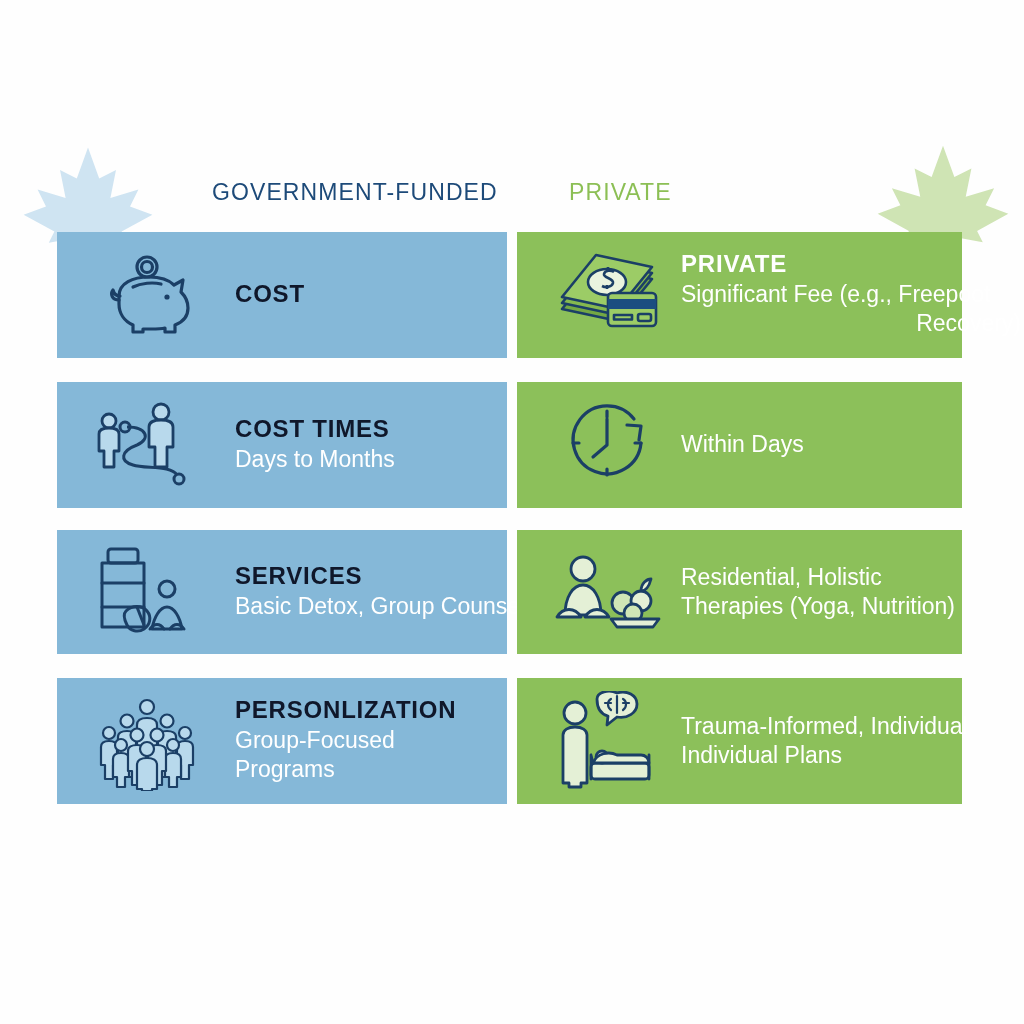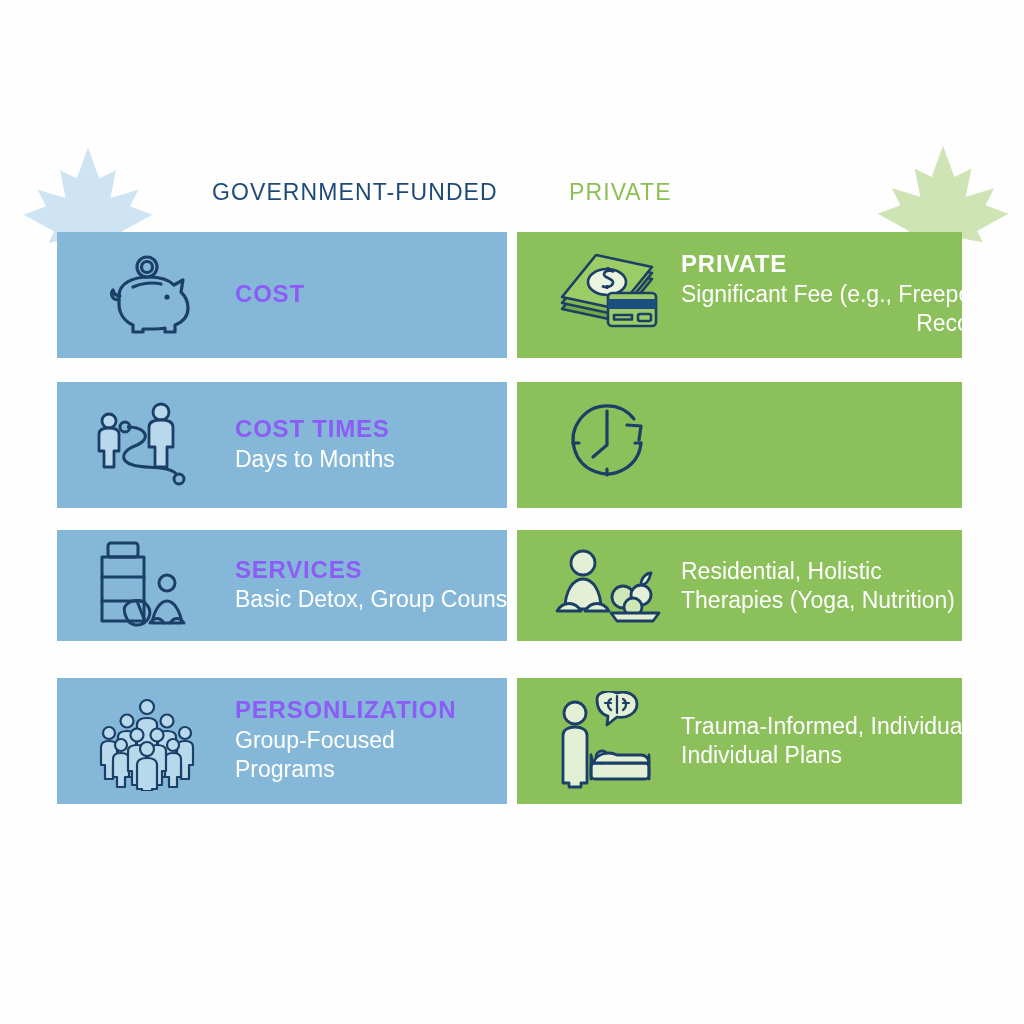--- a/index.html
+++ b/index.html
@@ -102,7 +102,7 @@
     font-size: 24px;
     font-weight: bold;
     letter-spacing: 0.8px;
-    color: #8b5cf6;
+    color: #0f172a;
     line-height: 1.12;
     margin: 0 0 2px 0;
     white-space: nowrap;

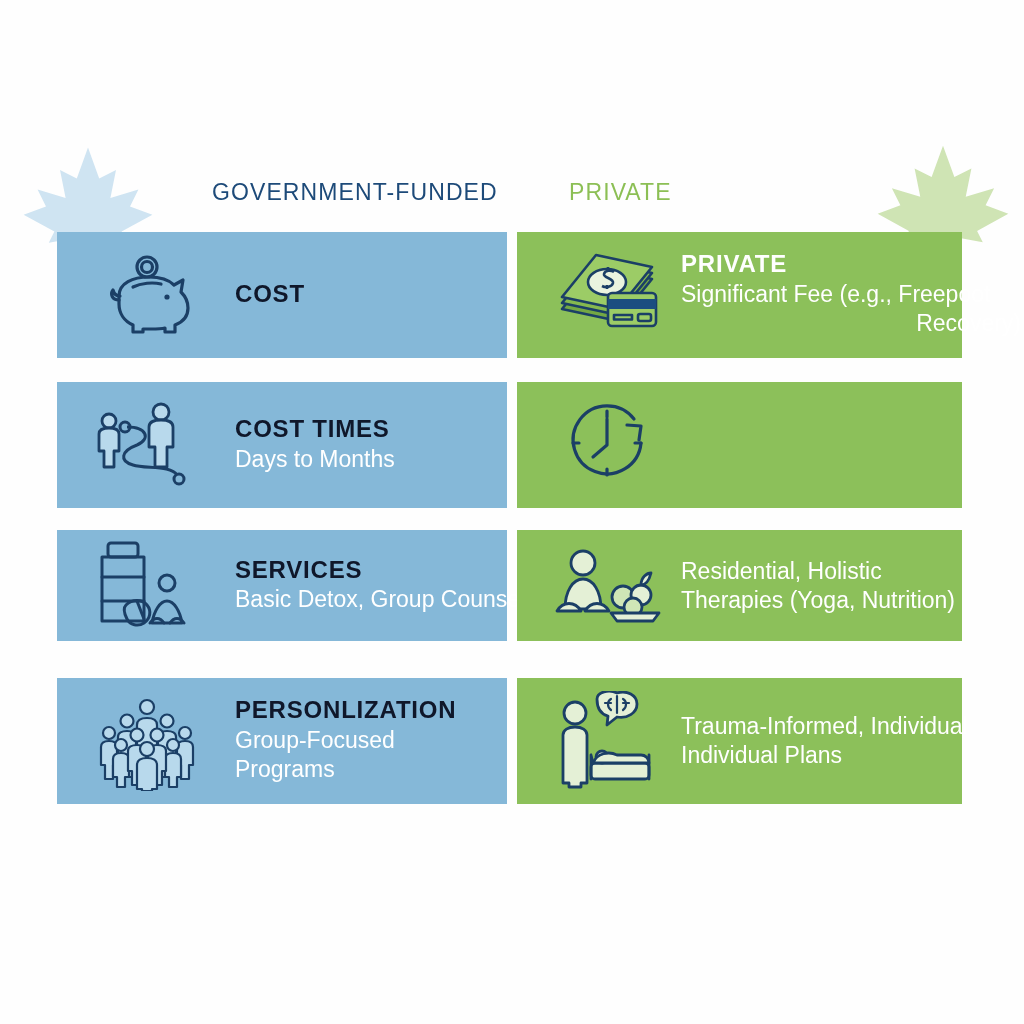--- a/index.html
+++ b/index.html
@@ -229,6 +229,9 @@
           </g>
         </svg>
       </div>
+      <div class="text-wrap">
+        <span class="value">Within Days</span>
+      </div>
     </div>
 
     <div class="card gov cgov r3">

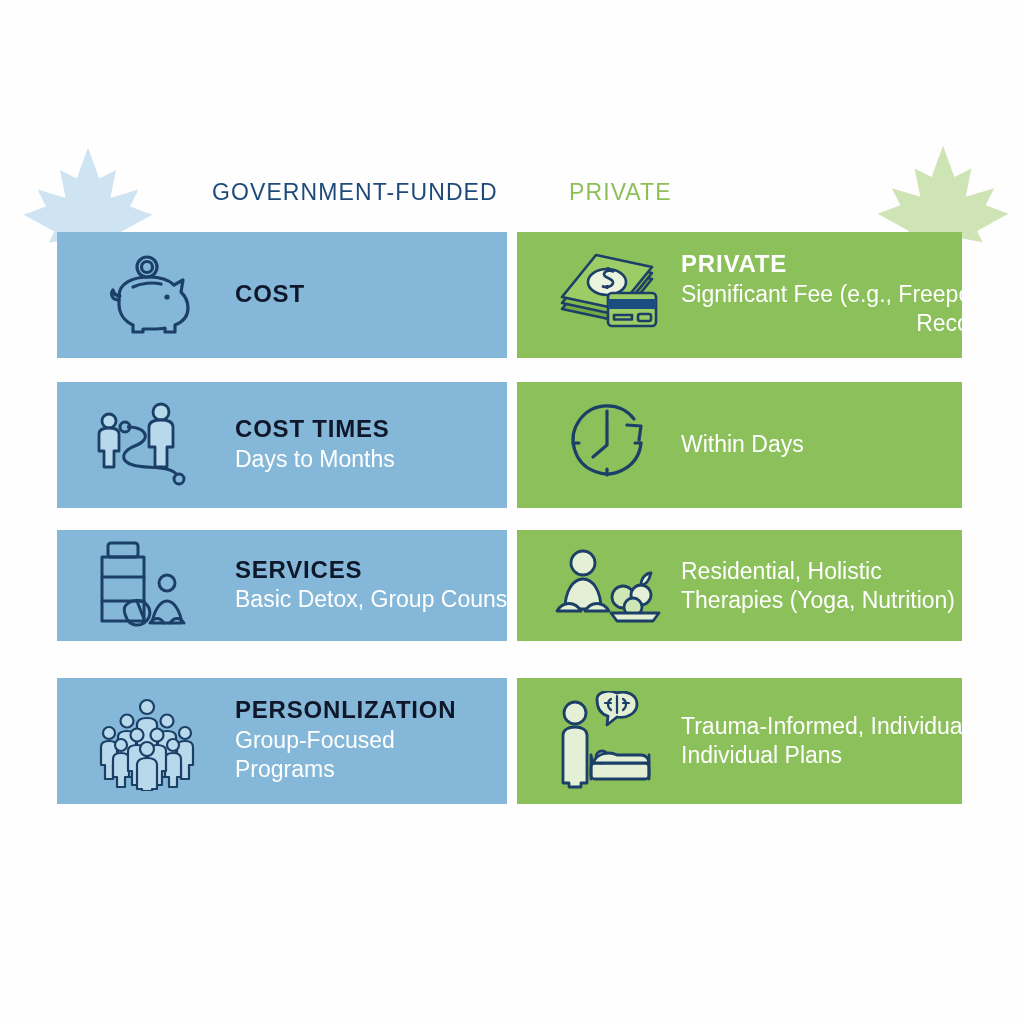--- a/index.html
+++ b/index.html
@@ -122,7 +122,7 @@
   
   .r1 { top: 232px; height: 126px; }
   .r2 { top: 382px; height: 126px; }
-  .r3 { top: 530px; height: 111px; }
+  .r3 { top: 530px; height: 124px; }
   .r4 { top: 678px; height: 126px; }
 
   .cgov  { left: 57px;  width: 450px; }

